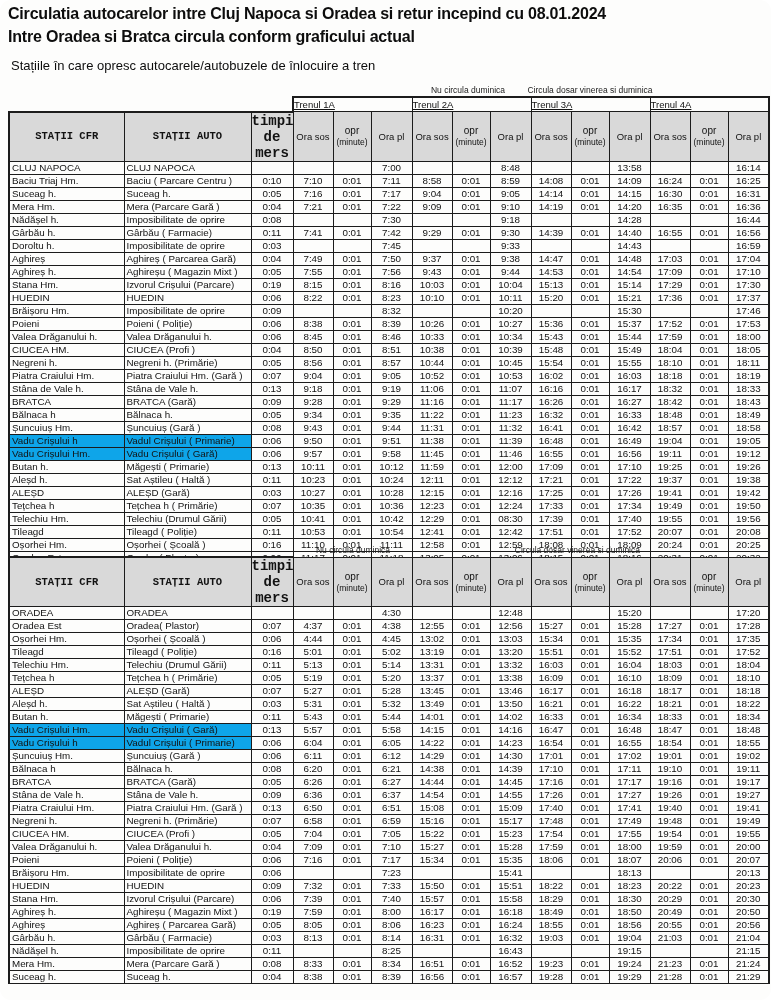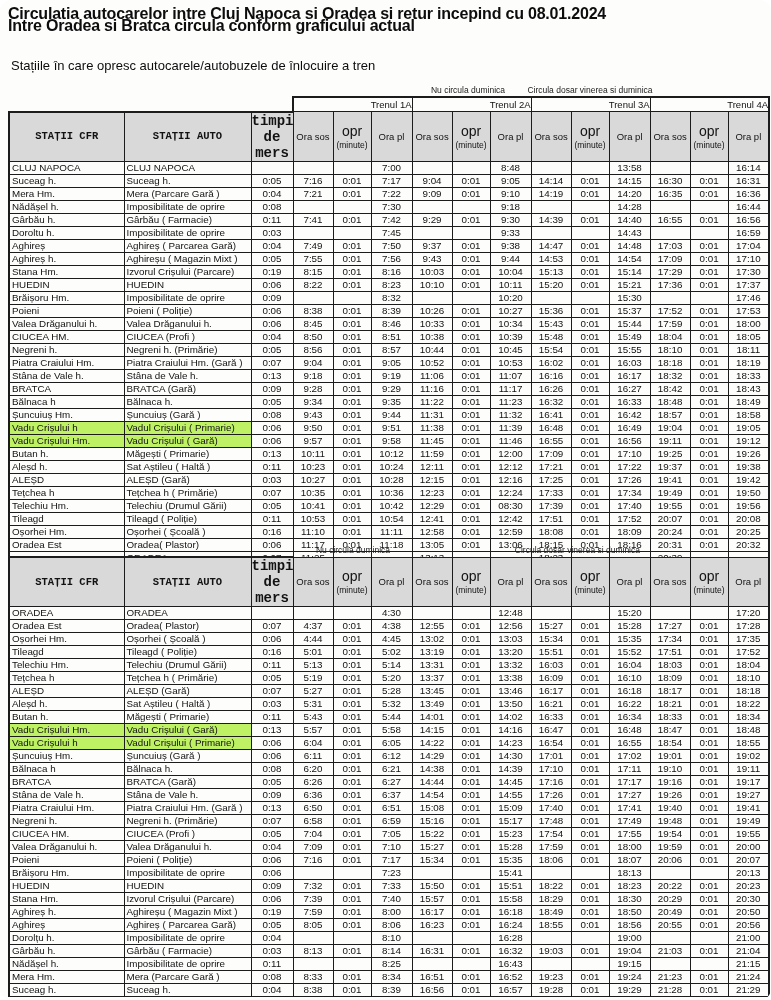--- a/index.html
+++ b/index.html
@@ -9,7 +9,7 @@
   }
   .title{position:absolute;left:8px;margin:0;font-weight:600;color:#0d0d0d;}
   #title1{top:5px;font-size:16px;letter-spacing:-0.2px;}
-  #title2{top:17px;font-size:16px;letter-spacing:-0.2px;}
+  #title2{top:28px;font-size:16px;letter-spacing:-0.2px;}
   #title3{top:58px;left:11px;font-size:13px;font-weight:500;}
 
   .tblock{position:absolute;left:8px;width:632px;}

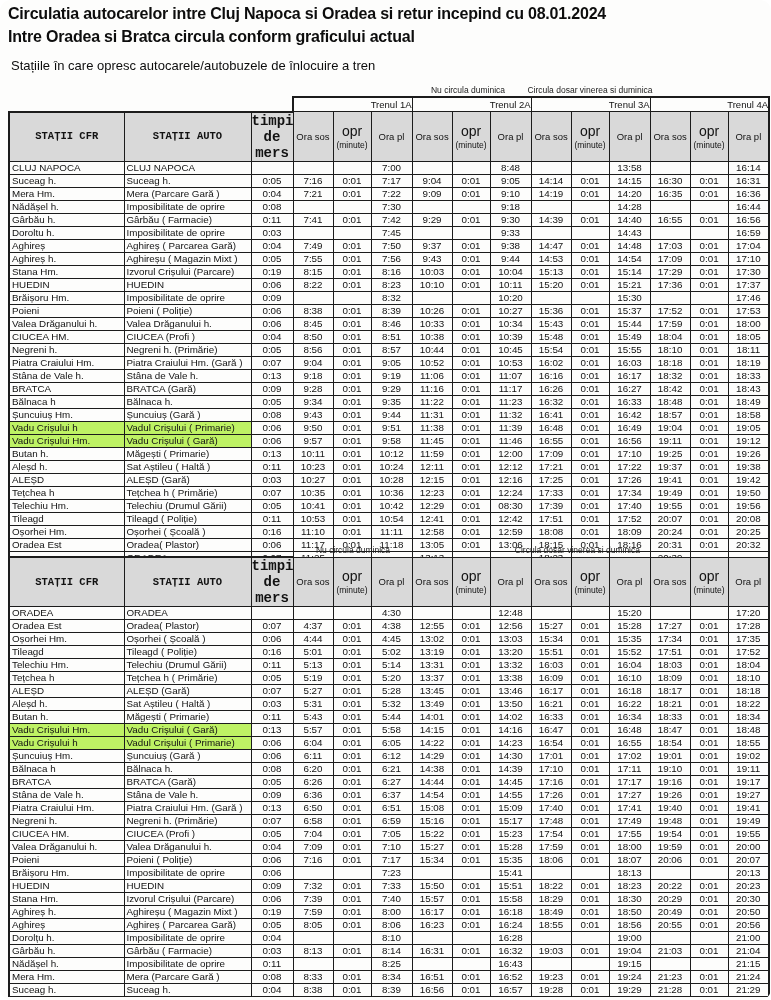--- a/index.html
+++ b/index.html
@@ -24,8 +24,8 @@
 
   table{border-collapse:collapse;table-layout:fixed;width:760px;}
   td,th{padding:0;overflow:hidden;white-space:nowrap;vertical-align:middle;}
-  th.train{height:13px;font-size:9.5px;font-weight:400;text-align:right;
-    border:1px solid #1c1c1c;border-top-width:2px;background:#fdfdfc;}
+  th.train{height:13px;font-size:9.5px;font-weight:400;text-align:left;
+    border:1px solid #1c1c1c;border-top-width:2px;background:#fdfdfc;text-decoration:underline;}
   td.ghost{border:none;background:transparent;}
   th.hd{background:#d9d9d9;border:1px solid #1c1c1c;font-size:9.5px;font-weight:400;
     text-align:center;height:42px;line-height:1.2;}

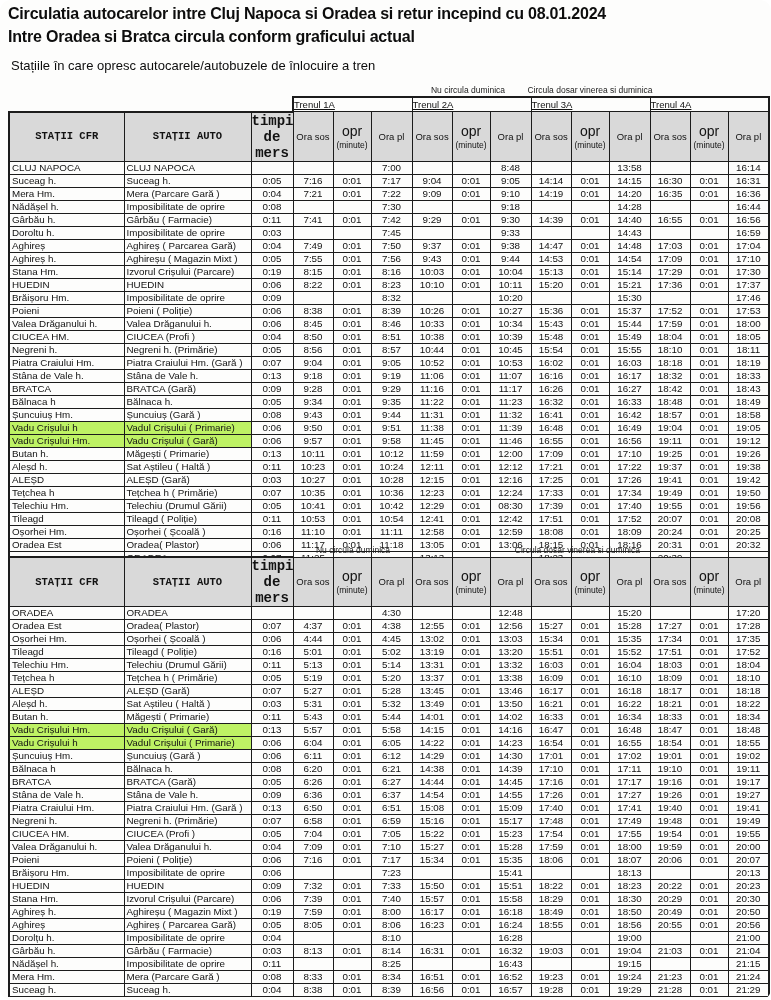--- a/index.html
+++ b/index.html
@@ -31,7 +31,7 @@
     text-align:center;height:42px;line-height:1.2;}
   th.hd.big{font-size:10.5px;font-weight:700;}
   th.hd.mers{font-size:14px;font-weight:700;white-space:normal;line-height:1.15;margin-left:26px;}
-  th.hd .l1{display:block;font-size:14px;}
+  th.hd .l1{display:block;font-size:10px;}
   th.hd .l2{display:block;font-size:8.5px;}
   tbody td{height:12px;border:1px solid #1c1c1c;font-size:9.8px;line-height:12px;background:#fdfdfc;}
   td.name{text-align:left;padding-left:2px;}

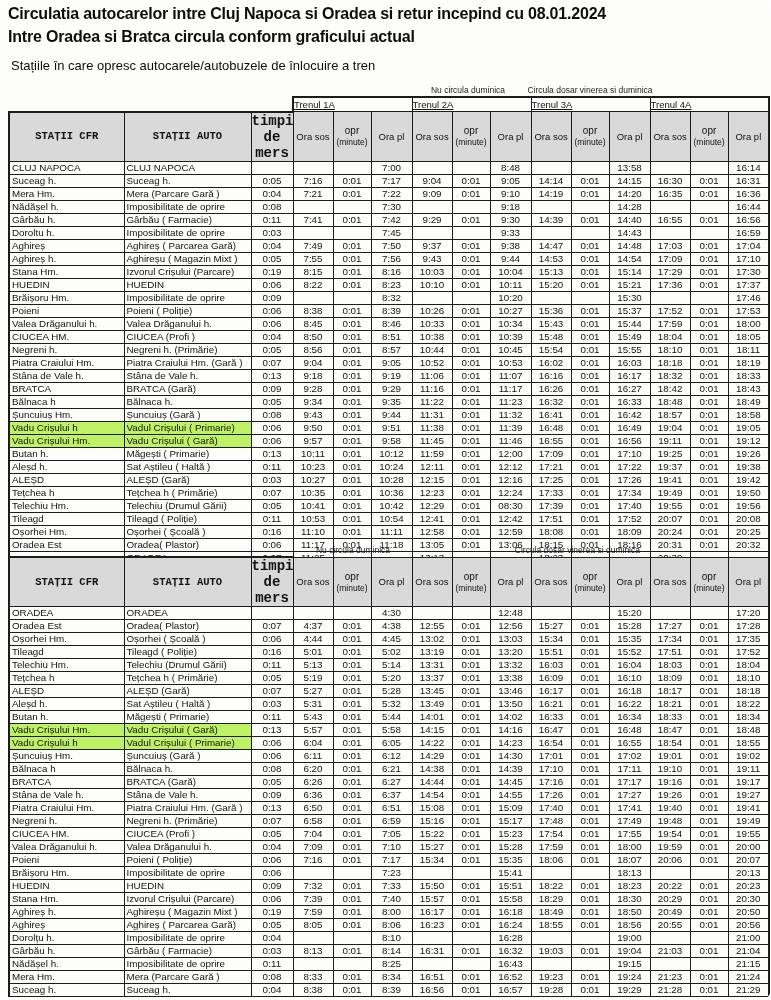--- a/index.html
+++ b/index.html
@@ -132,6 +132,23 @@
             <td class="time bright">16:14</td>
           </tr>
           <tr>
+            <td class="name bleft">Baciu Triaj Hm.</td>
+            <td class="name">Baciu (  Parcare Centru )</td>
+            <td class="time">0:10</td>
+            <td class="time">7:10</td>
+            <td class="time">0:01</td>
+            <td class="time">7:11</td>
+            <td class="time">8:58</td>
+            <td class="time">0:01</td>
+            <td class="time">8:59</td>
+            <td class="time">14:08</td>
+            <td class="time">0:01</td>
+            <td class="time">14:09</td>
+            <td class="time">16:24</td>
+            <td class="time">0:01</td>
+            <td class="time bright">16:25</td>
+          </tr>
+          <tr>
             <td class="name bleft">Suceag h.</td>
             <td class="name">Suceag h.</td>
             <td class="time">0:05</td>

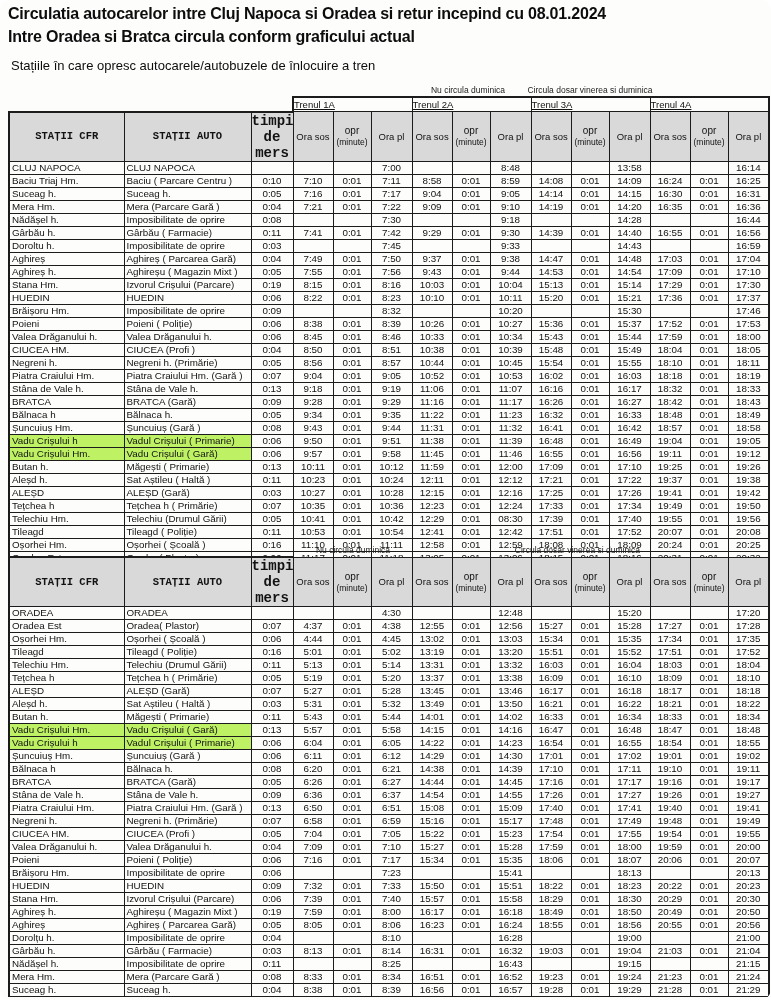--- a/index.html
+++ b/index.html
@@ -40,7 +40,7 @@
   .bright{border-right-width:2px !important;}
   .bbot{border-bottom-width:2px !important;}
   .btop{border-top-width:2px !important;font-family:Liberation Mono, monospace;}
-  td.sh{background:#bef264;}
+  td.sh{background:#0ea5e9;}
 </style>
 </head>
 <body>

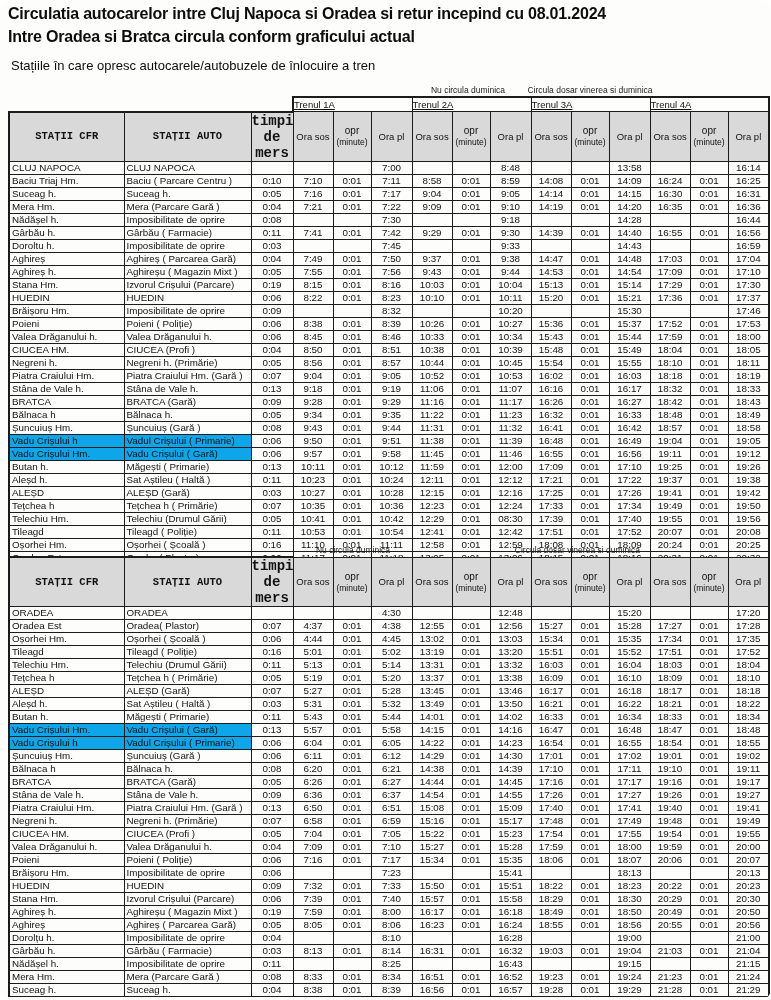--- a/index.html
+++ b/index.html
@@ -1143,23 +1143,6 @@
             <td class="time bright">20:56</td>
           </tr>
           <tr>
-            <td class="name bleft">Dorolțu h.</td>
-            <td class="name">Imposibilitate de oprire</td>
-            <td class="time">0:04</td>
-            <td class="time"></td>
-            <td class="time"></td>
-            <td class="time">8:10</td>
-            <td class="time"></td>
-            <td class="time"></td>
-            <td class="time">16:28</td>
-            <td class="time"></td>
-            <td class="time"></td>
-            <td class="time">19:00</td>
-            <td class="time"></td>
-            <td class="time"></td>
-            <td class="time bright">21:00</td>
-          </tr>
-          <tr>
             <td class="name bleft">Gârbău h.</td>
             <td class="name">Gârbău  ( Farmacie)</td>
             <td class="time">0:03</td>

